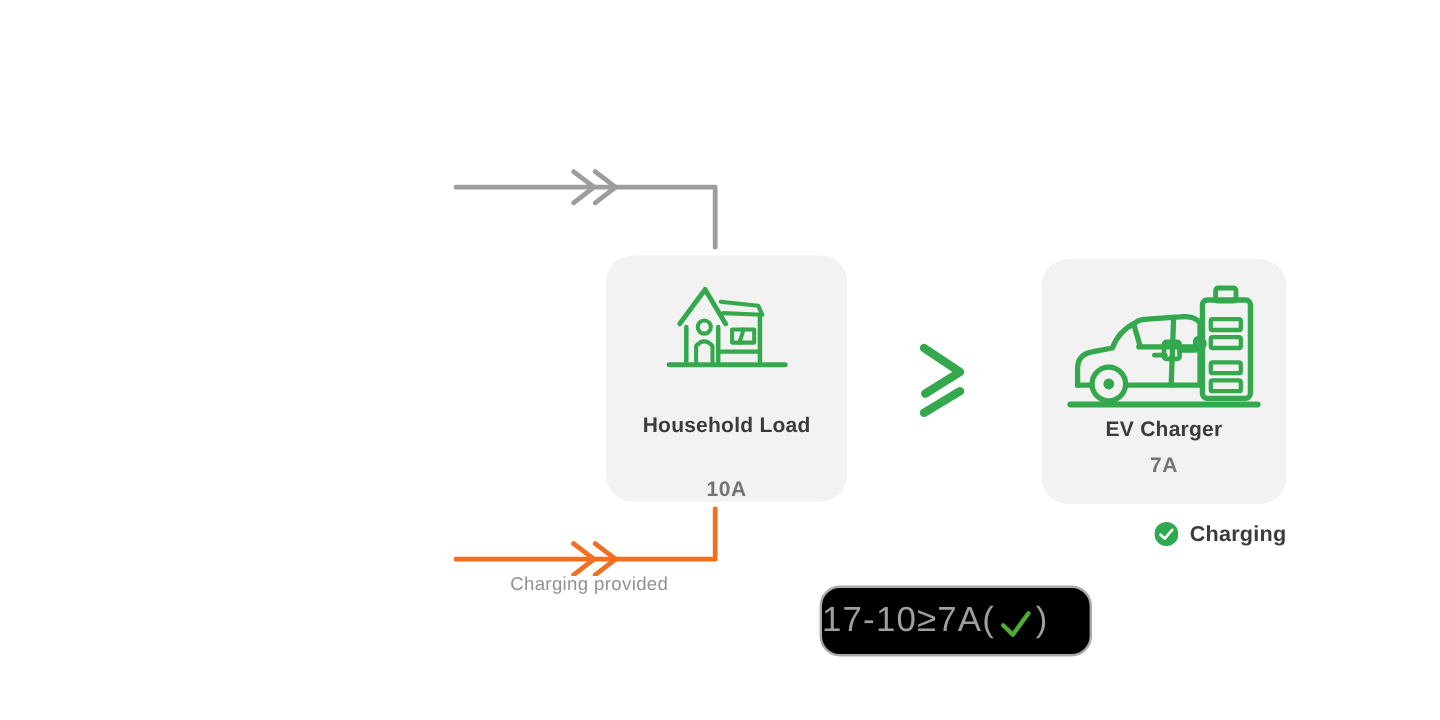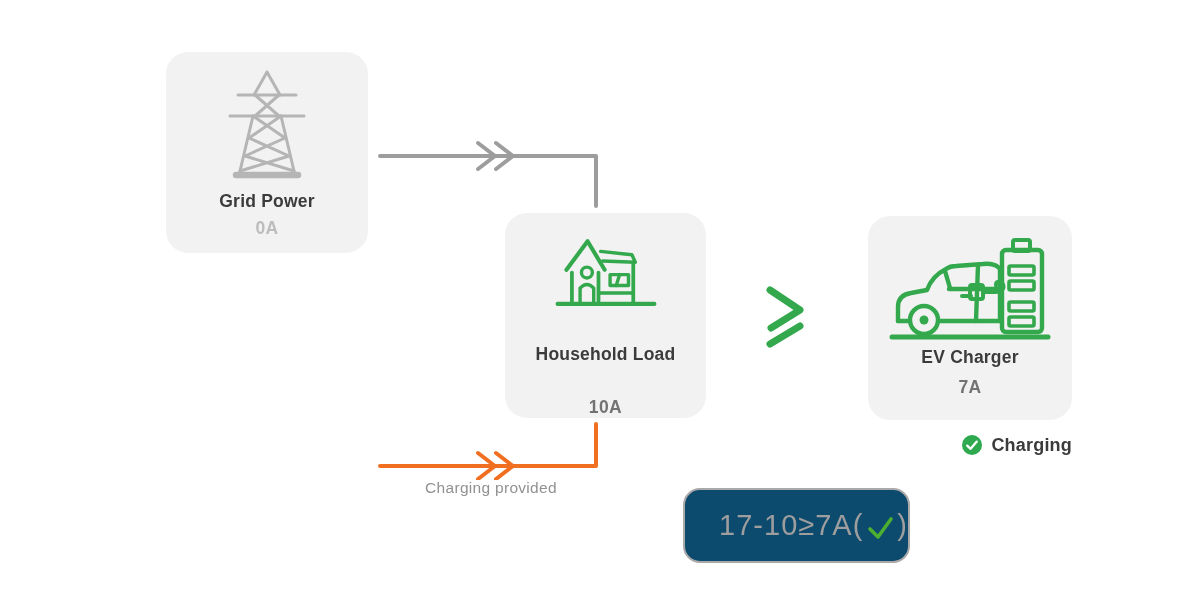--- a/index.html
+++ b/index.html
@@ -42,21 +42,6 @@
 
 <div class="stage">
 
-  <div class="card" style="left:166px; top:52px; width:202px; height:201px;">
-    <svg width="80" height="112" viewBox="0 0 80 112" style="margin-top:16px" fill="none" stroke="#b5b5b5" stroke-width="3" stroke-linecap="round" stroke-linejoin="round">
-      <path d="M40,4 L27,27 M40,4 L53,27"></path>
-      <path d="M11,27 H69"></path>
-      <path d="M28,27 L52,48 M52,27 L28,48"></path>
-      <path d="M3,48 H77"></path>
-      <path d="M26,48 L13,103 M54,48 L67,103"></path>
-      <path d="M26,48 L58,70 M54,48 L22,70"></path>
-      <path d="M22,70 L62,88 M58,70 L18,88"></path>
-      <path d="M18,88 L67,103 M62,88 L13,103"></path>
-      <path d="M9,107 H71" stroke-width="6.5"></path>
-    </svg>
-    <div class="card-label" style="margin-top:10px">Grid Power</div>
-    <div class="card-value value-muted" style="margin-top:5px">0A</div>
-  </div>
 
 
   <div class="card" style="left:505px; top:213px; width:201px; height:205px;gap:23px;">

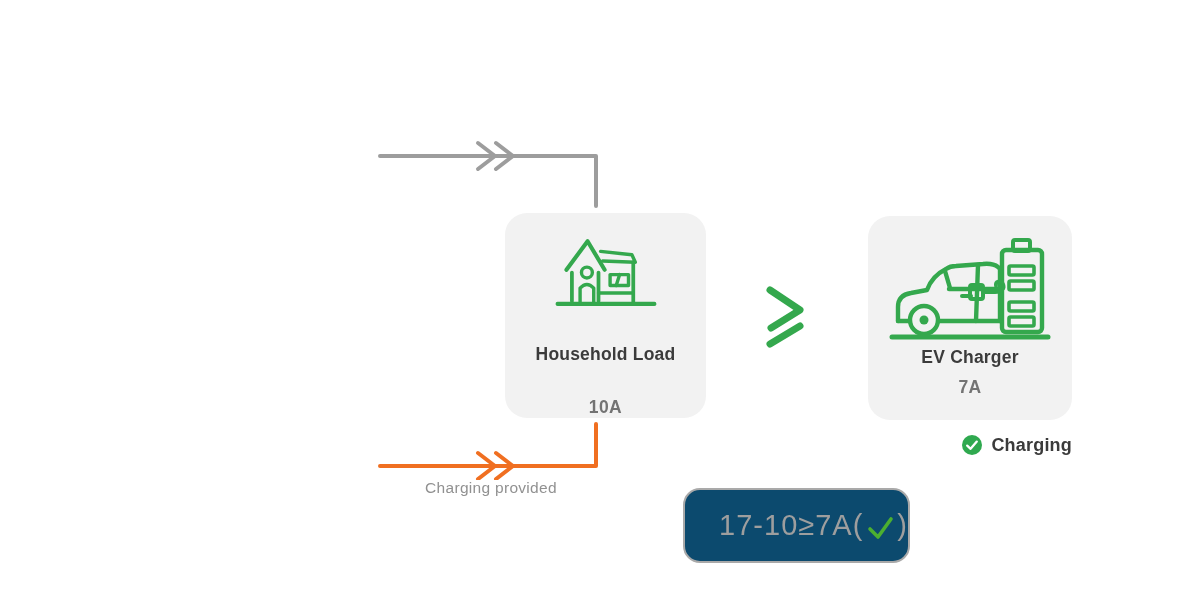--- a/index.html
+++ b/index.html
@@ -29,9 +29,9 @@
   }
   .charging-text { font-size:18px; font-weight:700; color:#3b3b3b; letter-spacing:.2px; }
   .formula-box {
-    position:absolute; left:683px; top:488px; width:227px; height:75px;
-    border:2px solid #a9a9a9; border-radius:17px; background:#0c4a6e;
-    display:flex; align-items:center; justify-content:flex-end;
+    position:absolute; left:683px; top:488px; width:227px; height:59px;
+    border:2px solid #a9a9a9; border-radius:17px; background:#000000;
+    display:flex; align-items:center; justify-content:flex-start;
     font-size:29px; color:#9e9e9e; letter-spacing:1px; box-sizing:border-box;
   }
   .formula-box svg { margin:4px 3px 0 3px; }

